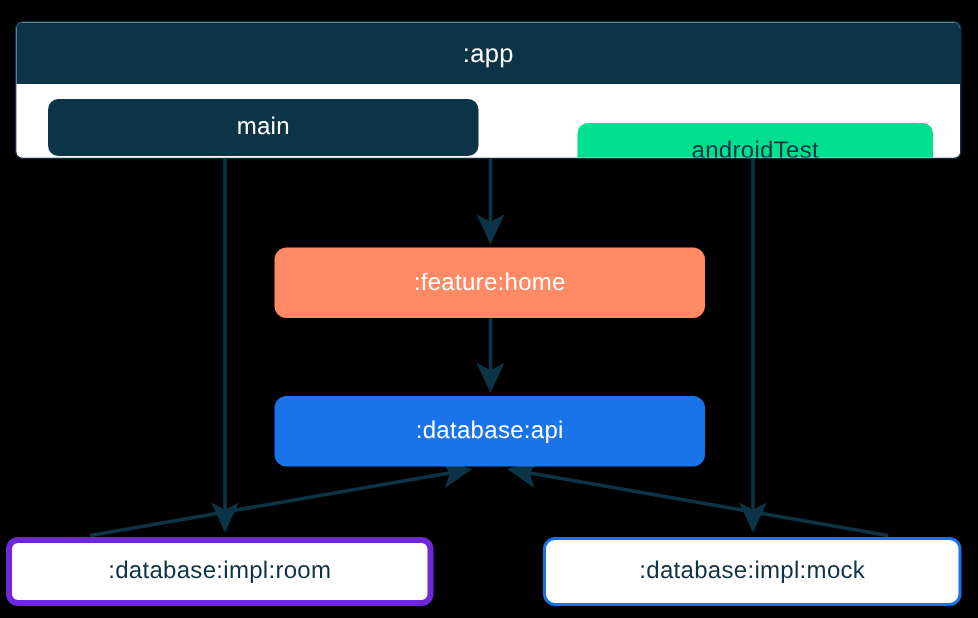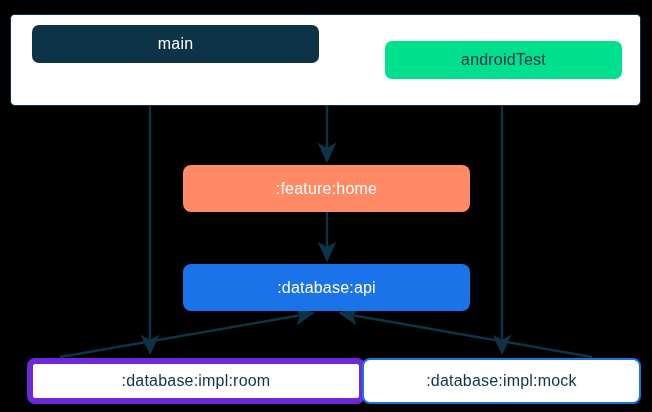--- a/index.html
+++ b/index.html
@@ -144,6 +144,7 @@
   </svg>
 
   <div class="app-container">
+    <div class="app-header">:app</div>
     <div class="app-body">
       <div class="node node-main">main</div>
       <div class="node node-androidtest">androidTest</div>

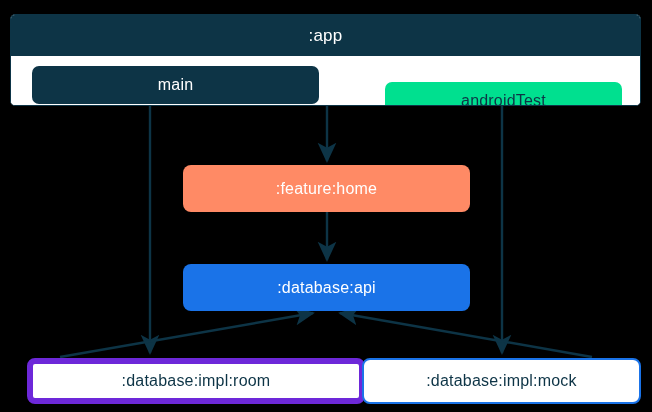--- a/index.html
+++ b/index.html
@@ -100,13 +100,13 @@
     color: #ffffff;
   }
   .node-impl-room {
-    left: 27px;
+    left: 4px;
     top: 358px;
-    width: 338px;
+    width: 285px;
     height: 46px;
     background: #ffffff;
     color: #0d3446;
-    border: 6px solid #6d28d9;
+    border: 4px solid #6d28d9;
   }
   .node-impl-mock {
     left: 362px;

